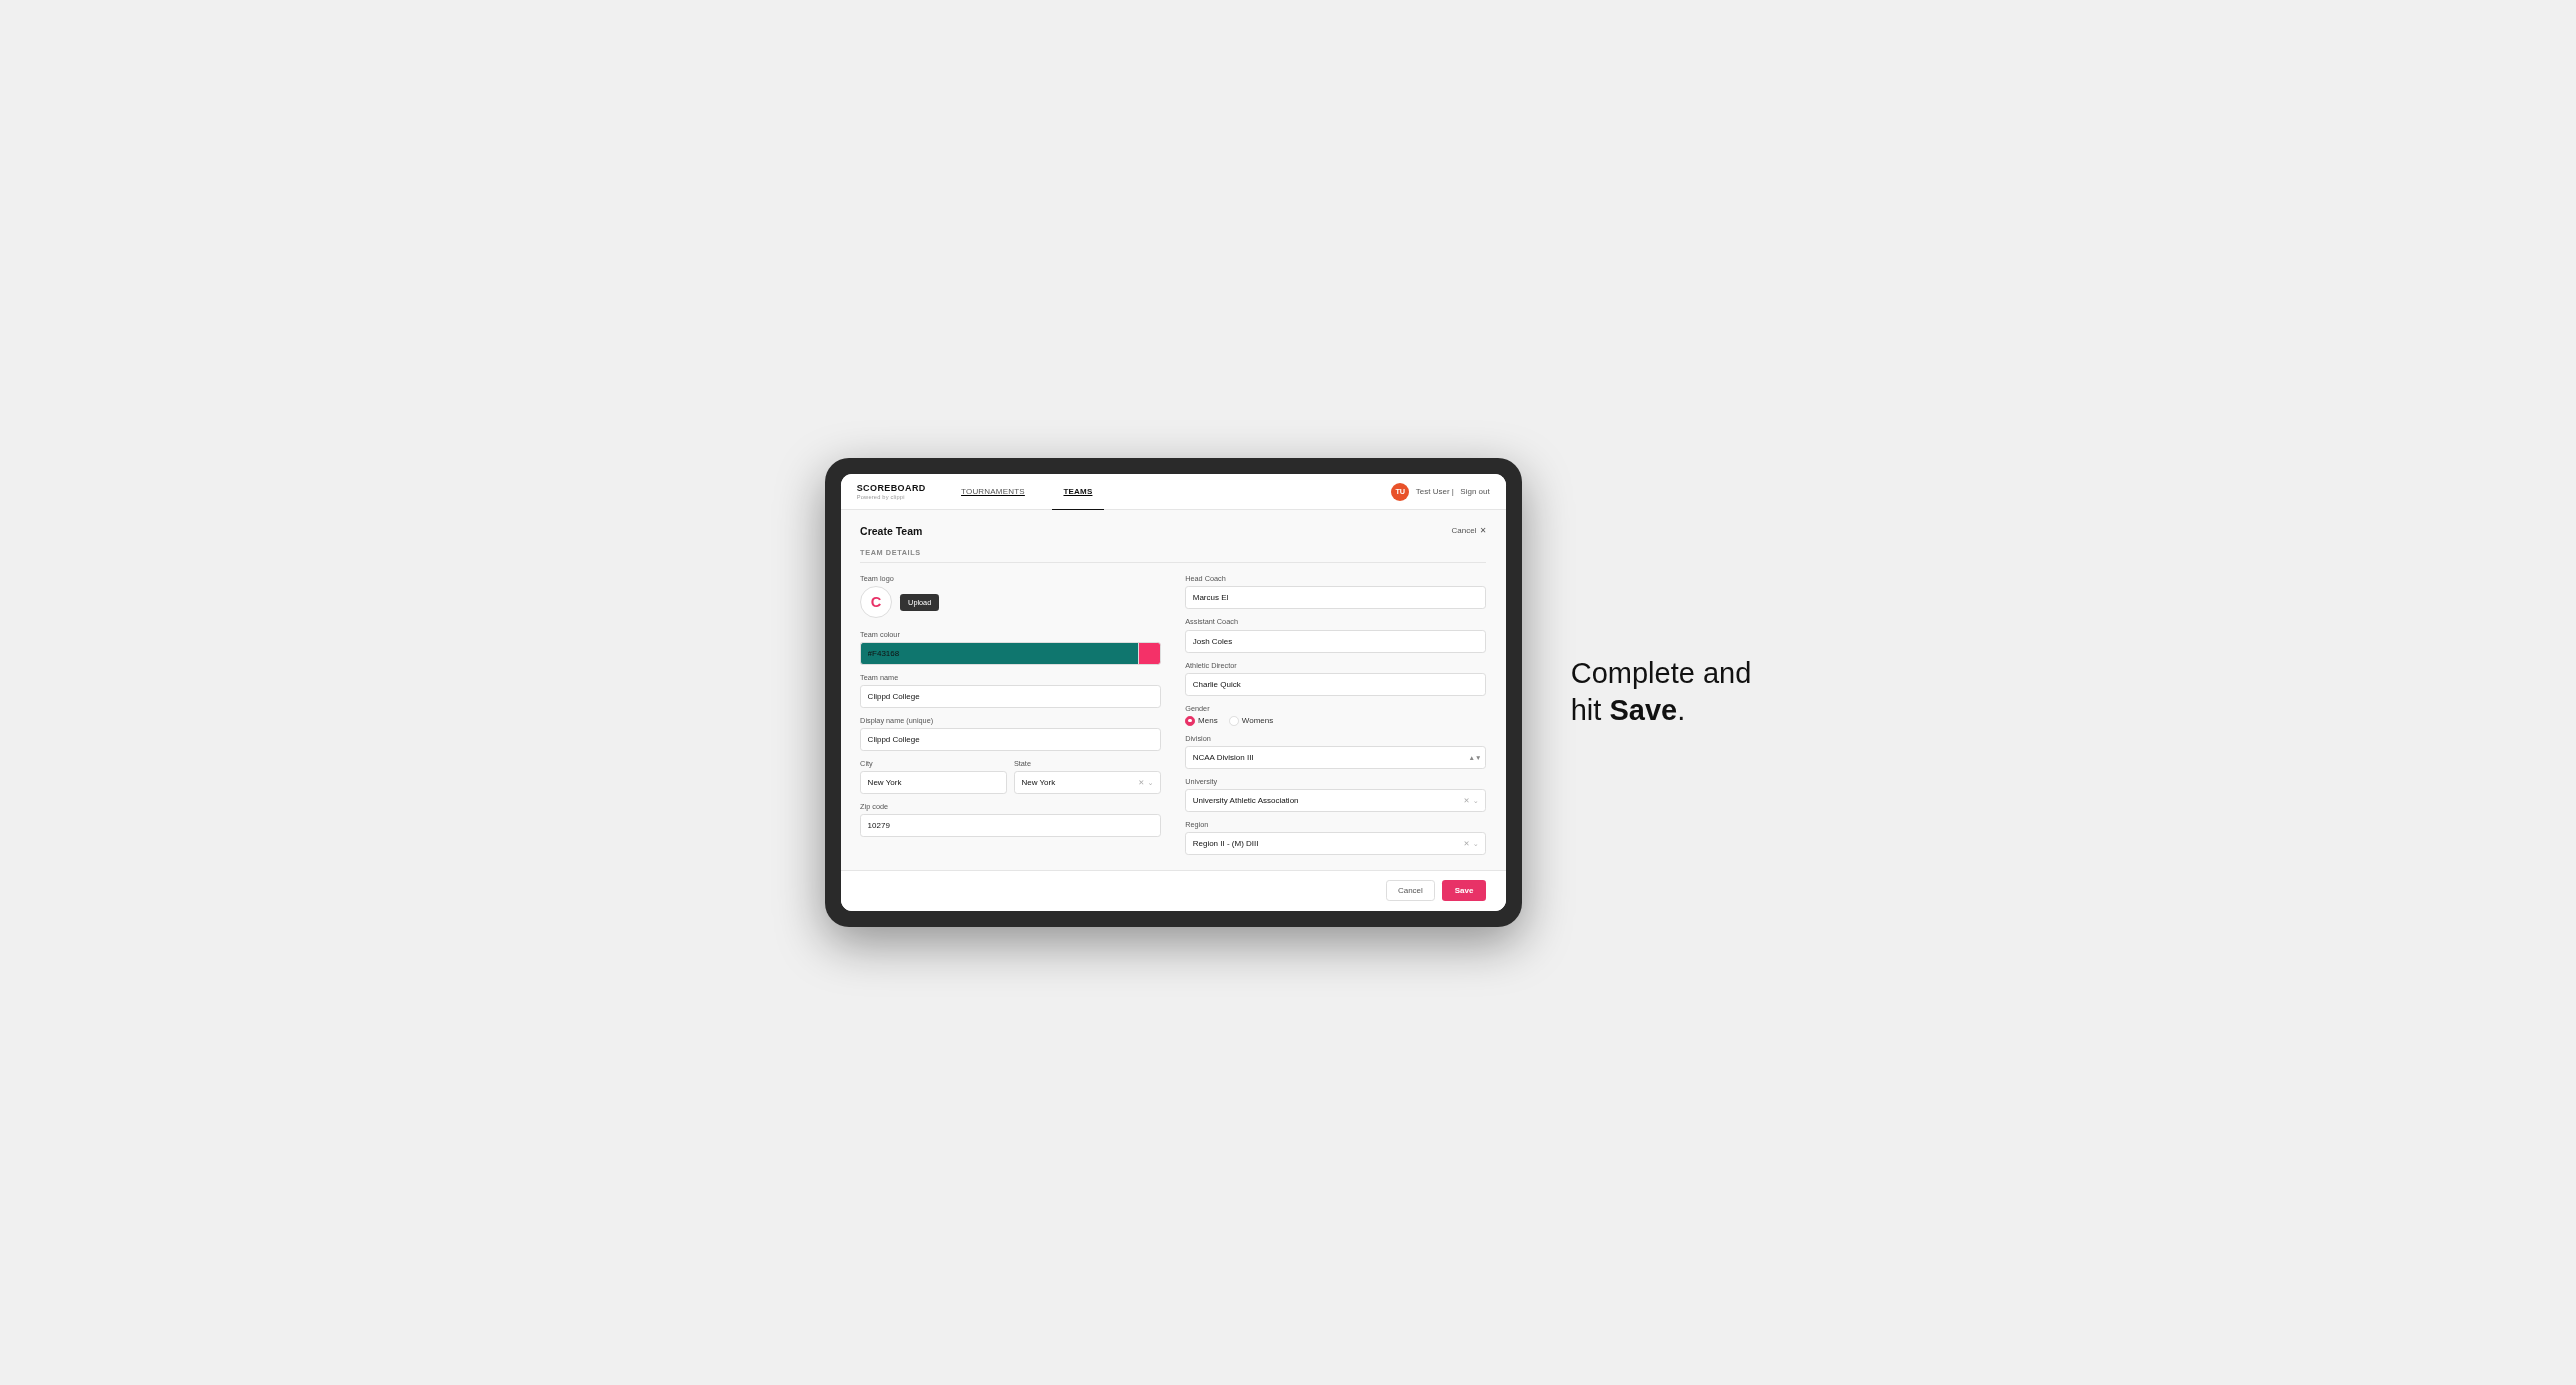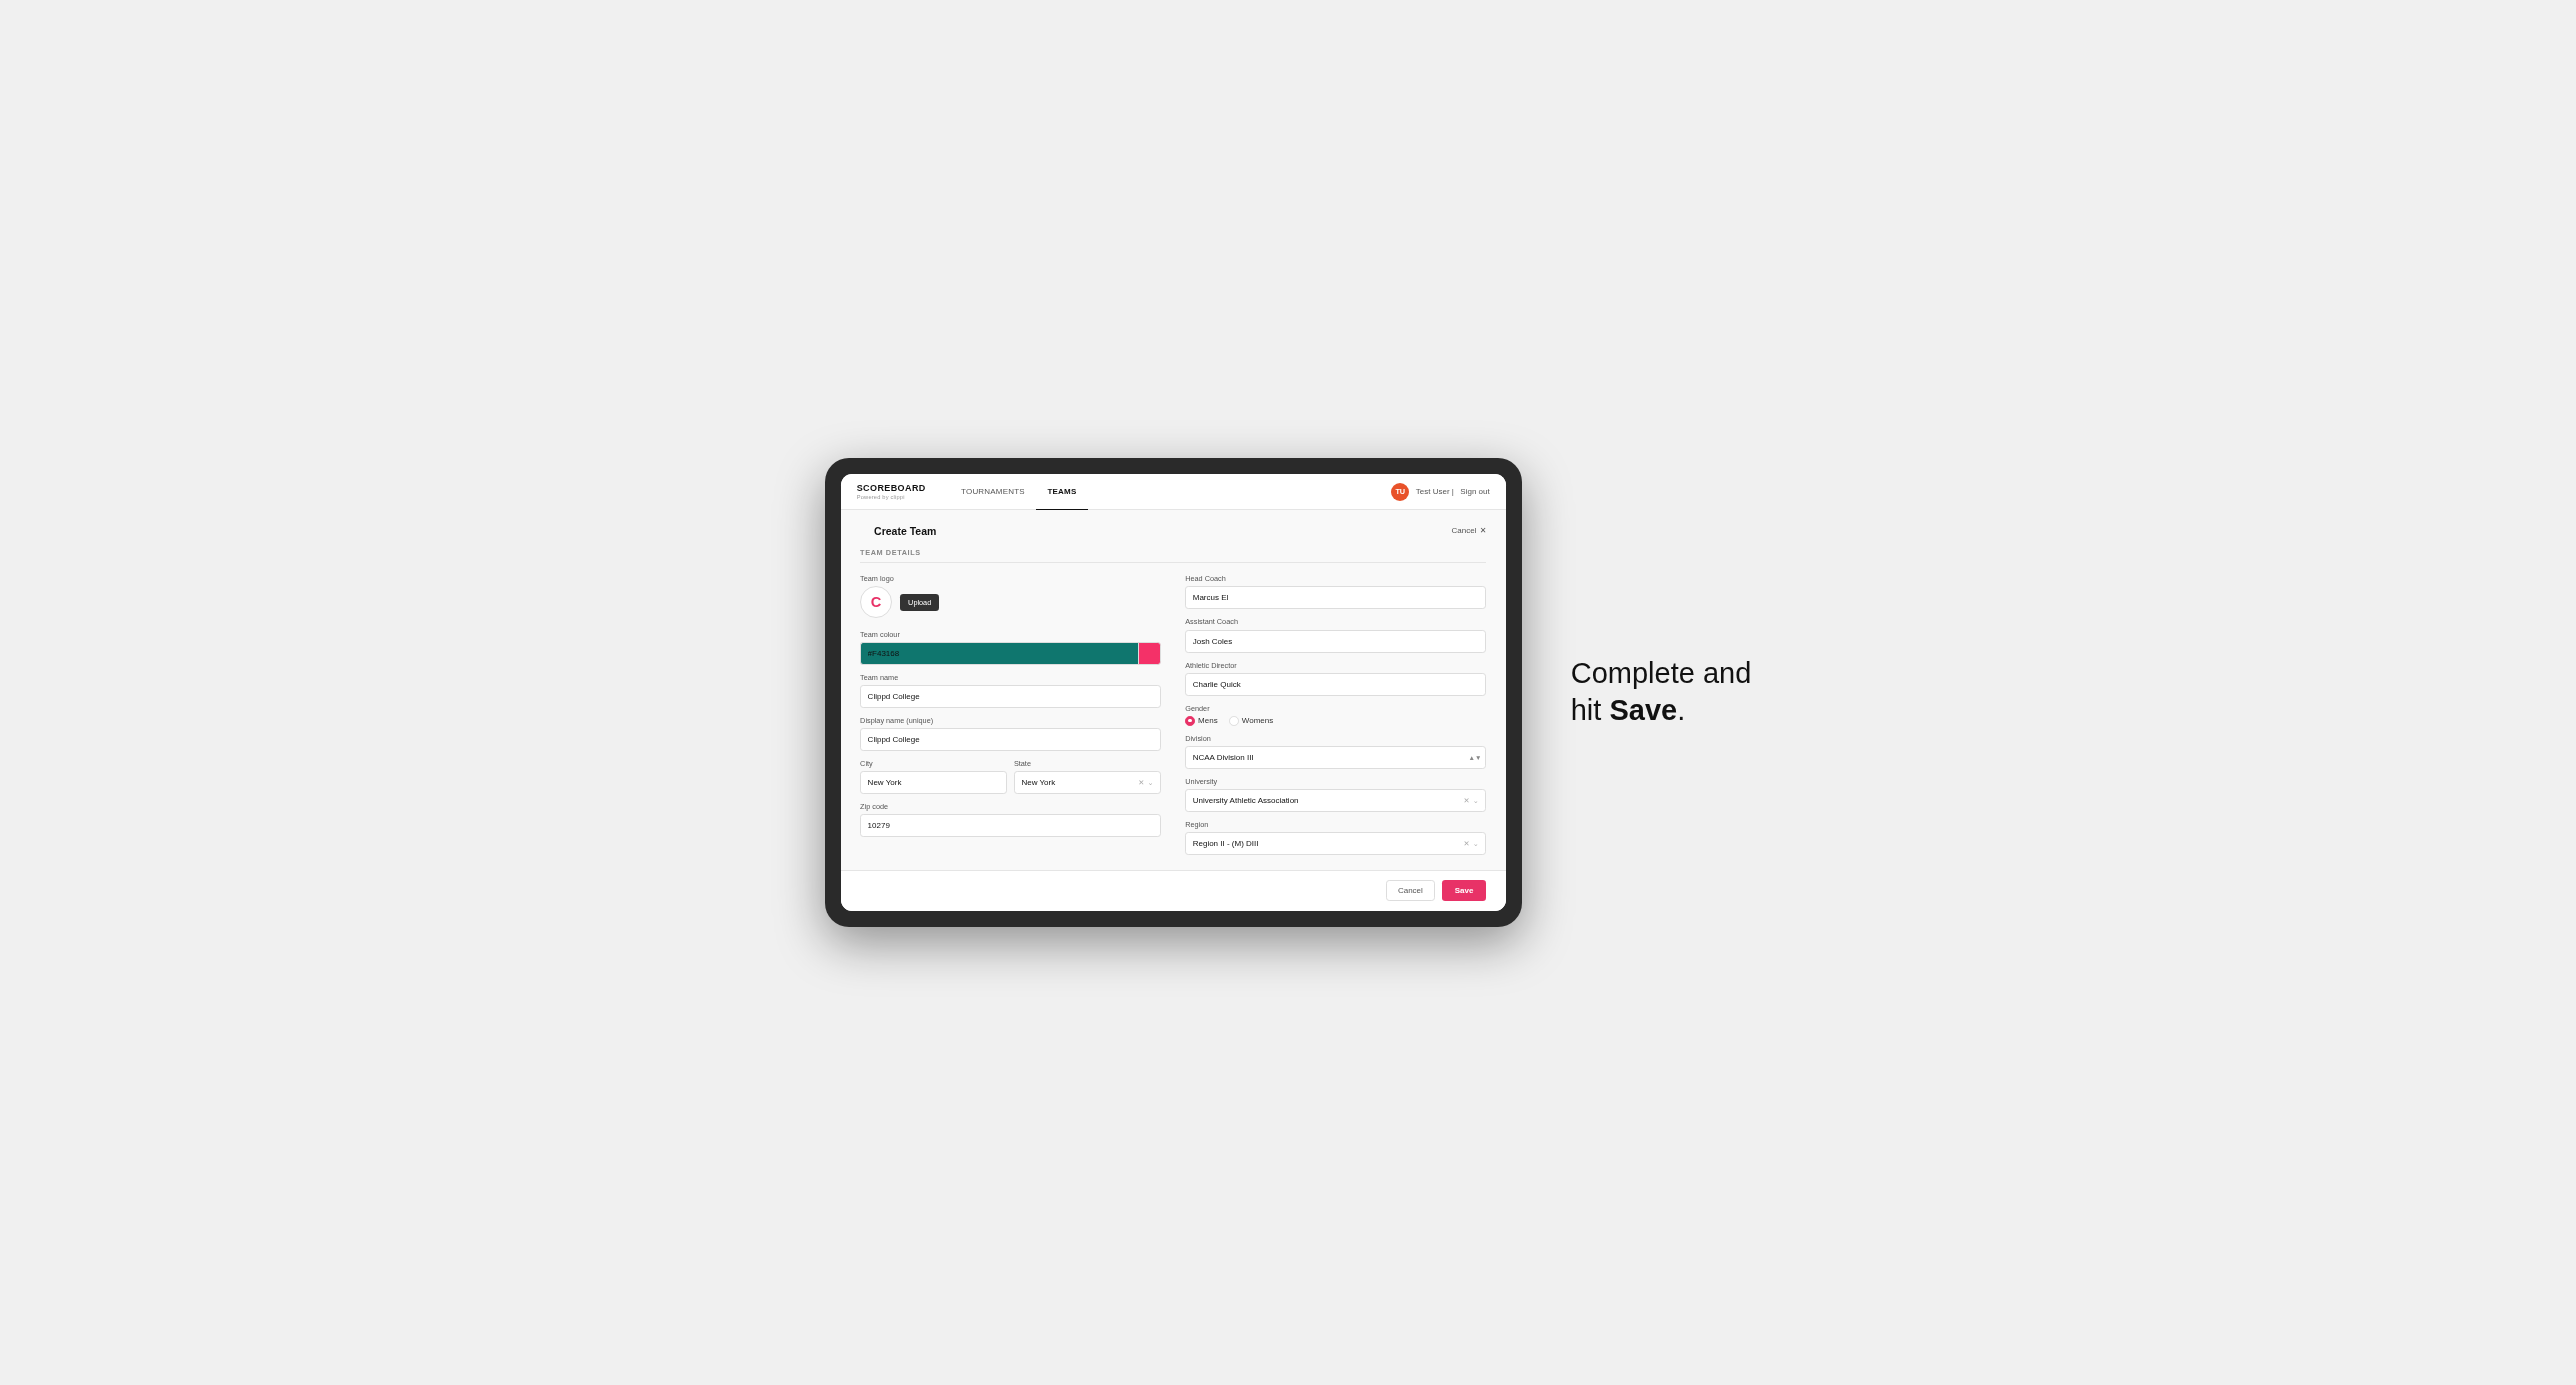--- a/index.html
+++ b/index.html
@@ -93,8 +93,9 @@
 
     .nav-tabs {
       display: flex;
-      gap: 0;
+      gap: 16px;
       height: 100%;
+      text-decoration: underline;
     }
 
     .nav-tab {

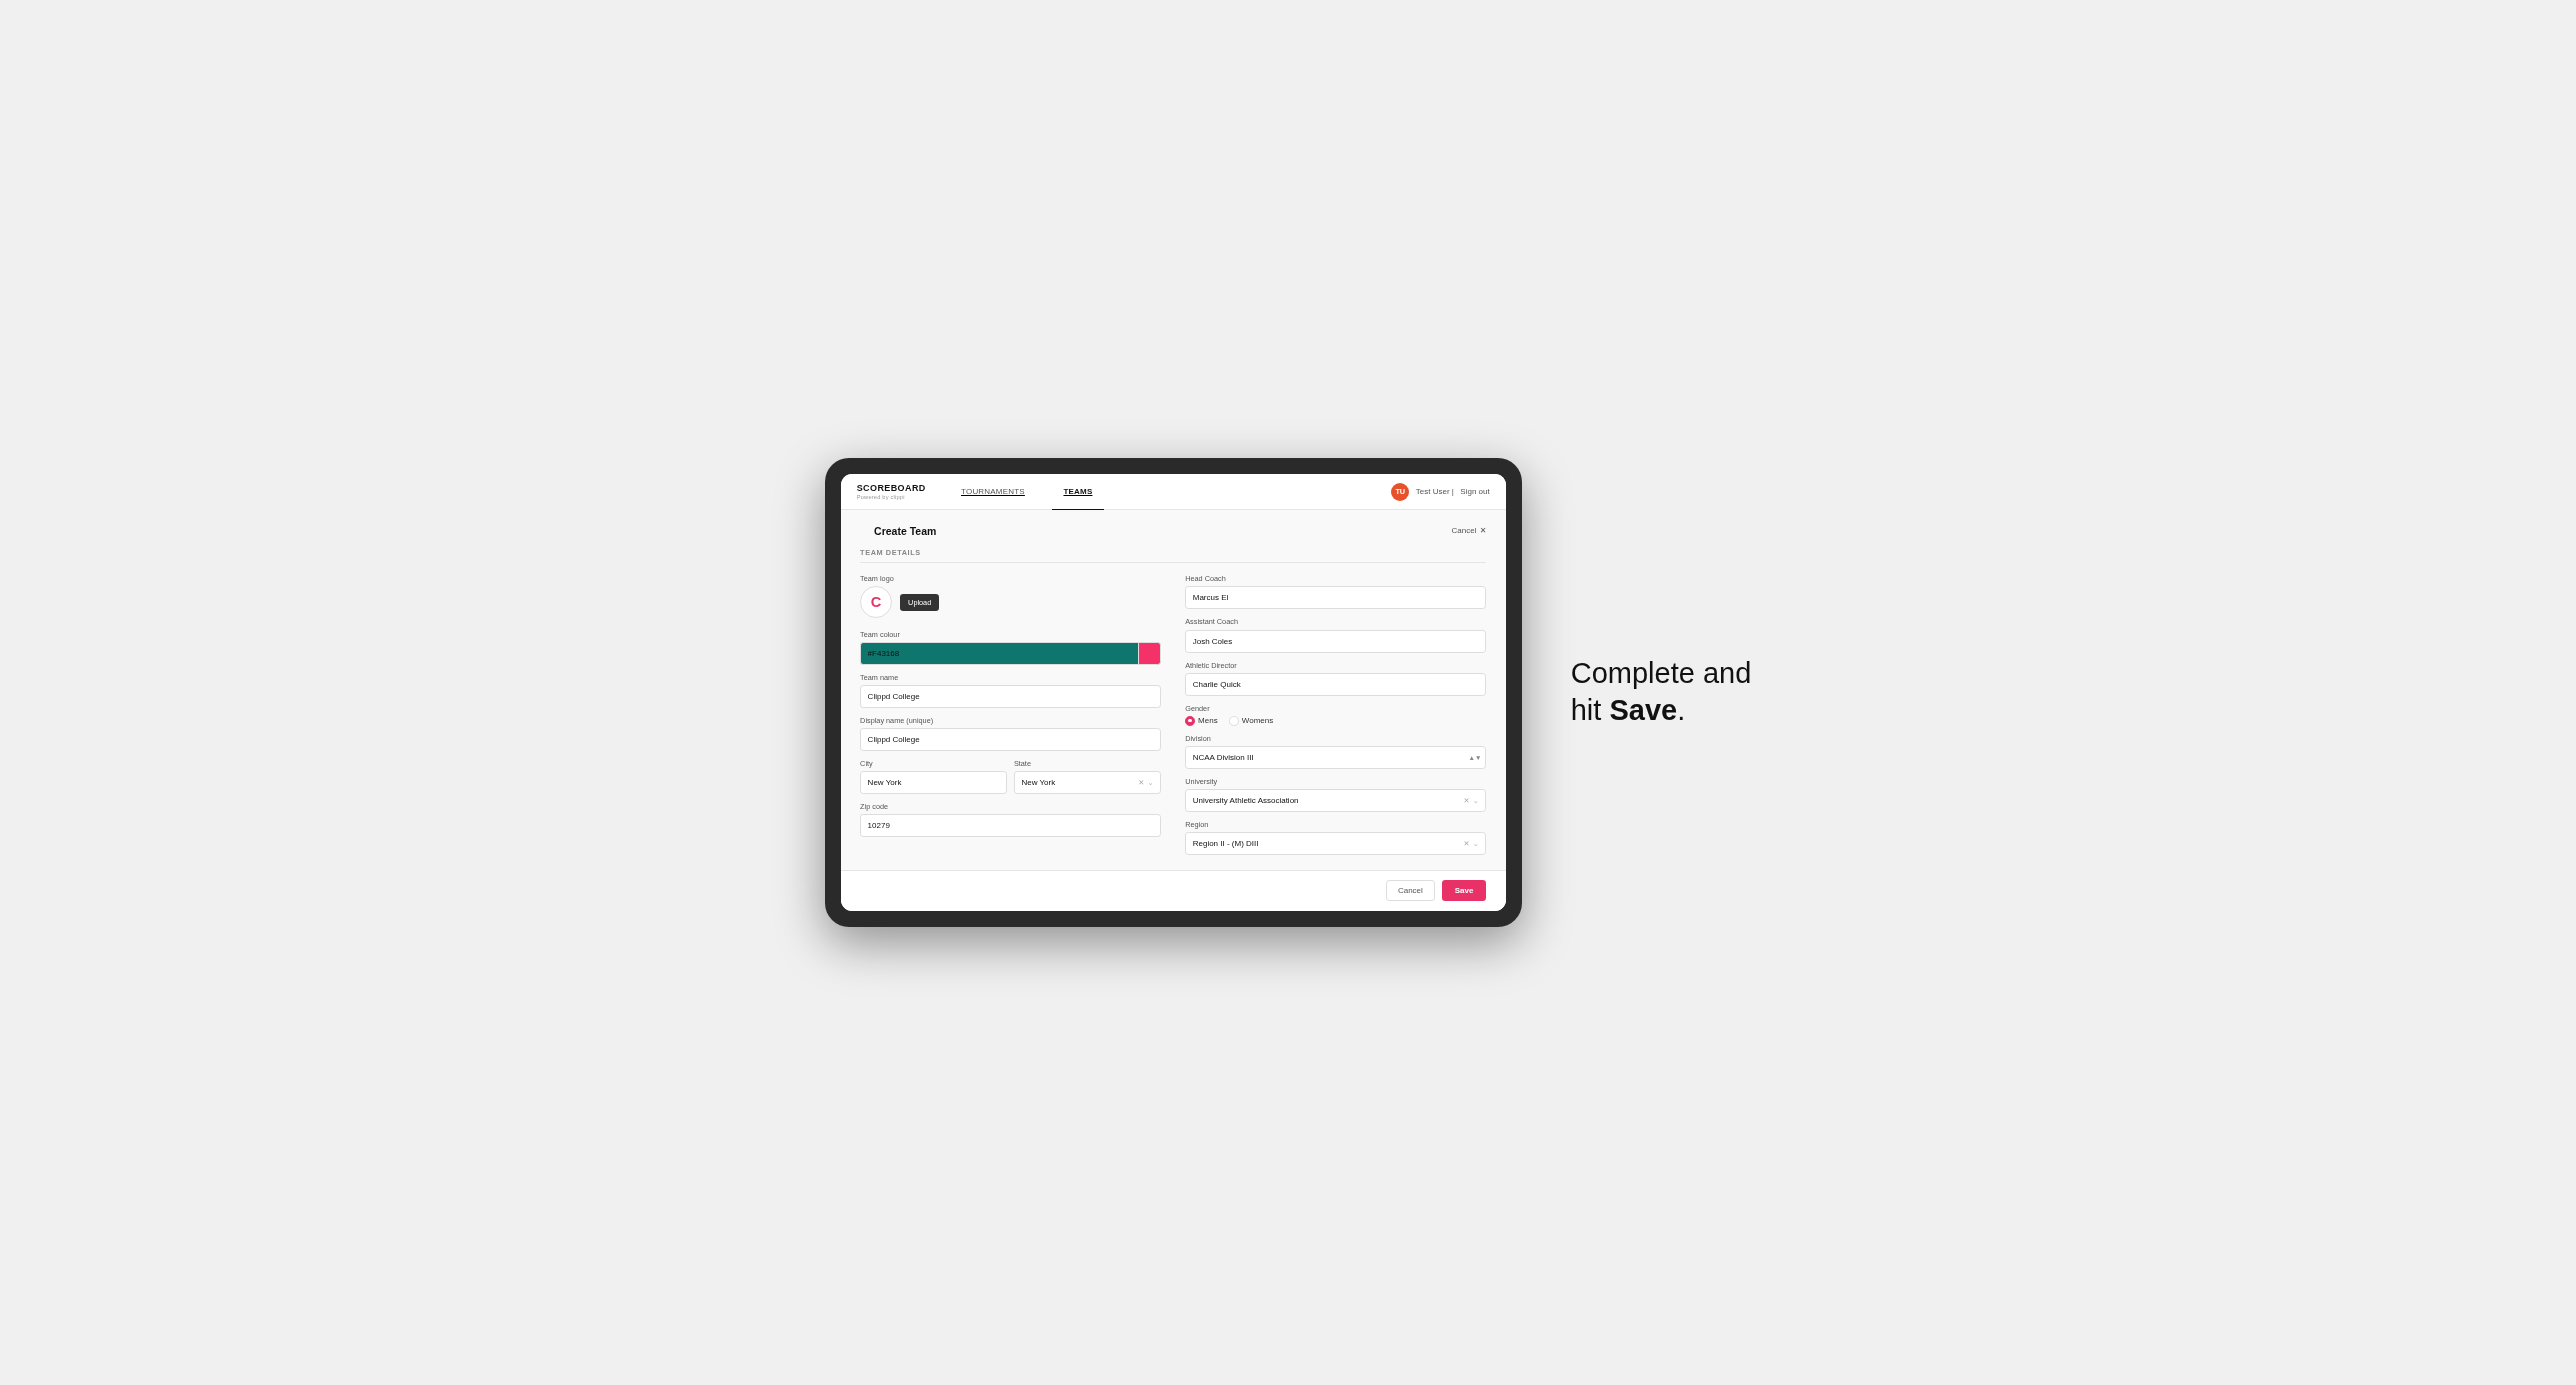--- a/index.html
+++ b/index.html
@@ -150,7 +150,6 @@
       justify-content: space-between;
       align-items: center;
       margin-bottom: 11.3px;
-      margin-left: 14px;
     }
 
     .form-title {

